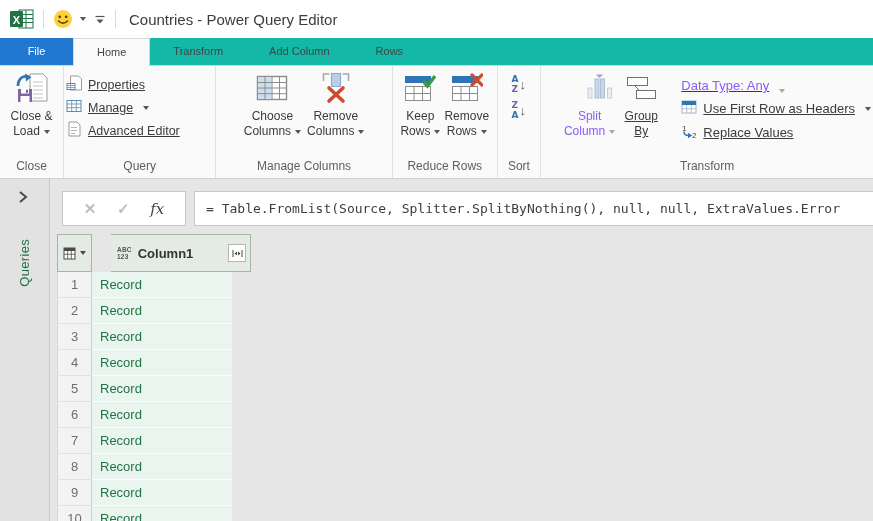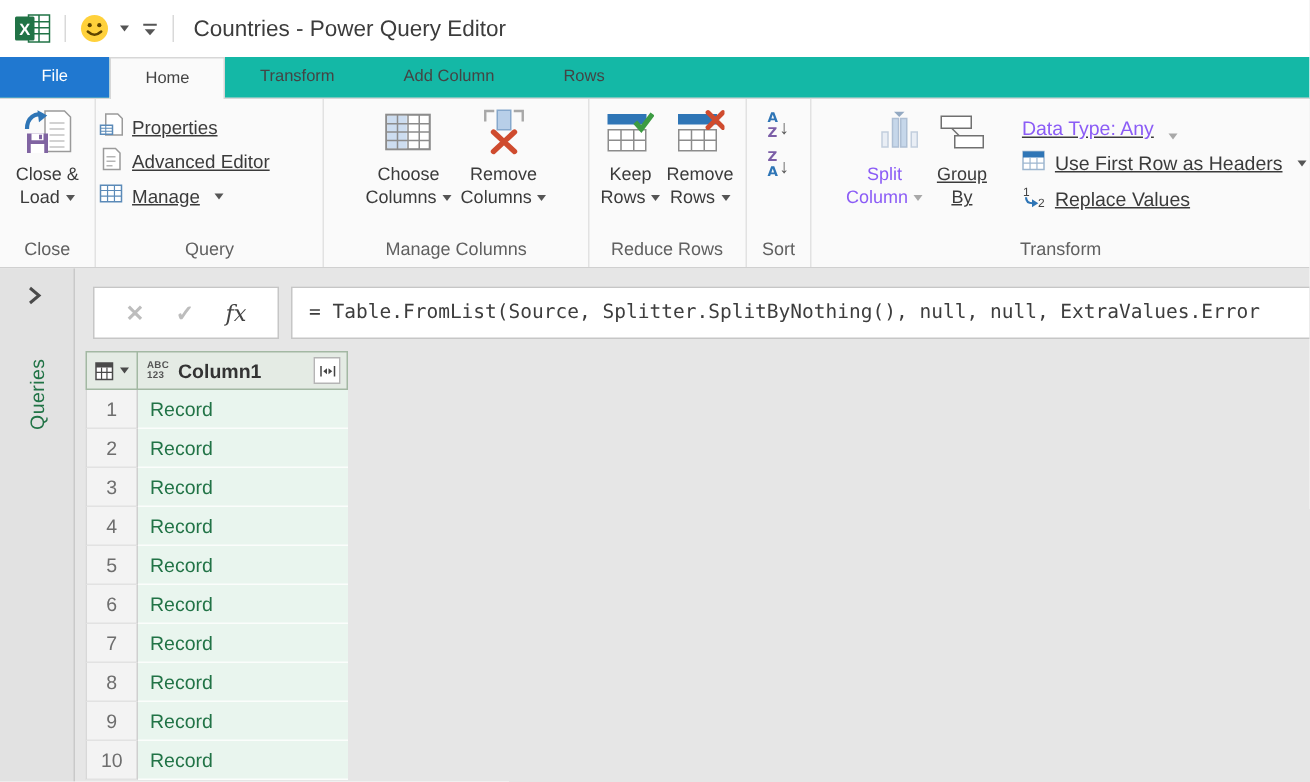--- a/index.html
+++ b/index.html
@@ -155,21 +155,21 @@
         <div class="srow">
           <span>
             <svg width="16" height="16" viewBox="0 0 16 16">
-              <path d="M3 1h8l3 3v11H3z" fill="#fff" stroke="#9a9a9a"></path>
-              <path d="M5 6.5h6M5 9.5h6M5 12.5h4" stroke="#b5b5b5"></path>
-            </svg>
-          </span>
-          <span>Advanced Editor</span>
-        </div>
-        <div class="srow">
-          <span>
-            <svg width="16" height="16" viewBox="0 0 16 16">
               <rect x="1" y="2.5" width="14" height="11" fill="#fff" stroke="#5b8ab8"></rect>
               <path d="M1 6h14M1 9.7h14M5.7 2.5v11M10.3 2.5v11" stroke="#5b8ab8" stroke-width=".8"></path>
             </svg>
           </span>
           <span>Manage</span>
           <i class="crt"></i>
+        </div>
+        <div class="srow">
+          <span>
+            <svg width="16" height="16" viewBox="0 0 16 16">
+              <path d="M3 1h8l3 3v11H3z" fill="#fff" stroke="#9a9a9a"></path>
+              <path d="M5 6.5h6M5 9.5h6M5 12.5h4" stroke="#b5b5b5"></path>
+            </svg>
+          </span>
+          <span>Advanced Editor</span>
         </div>
       </div>
     </div>

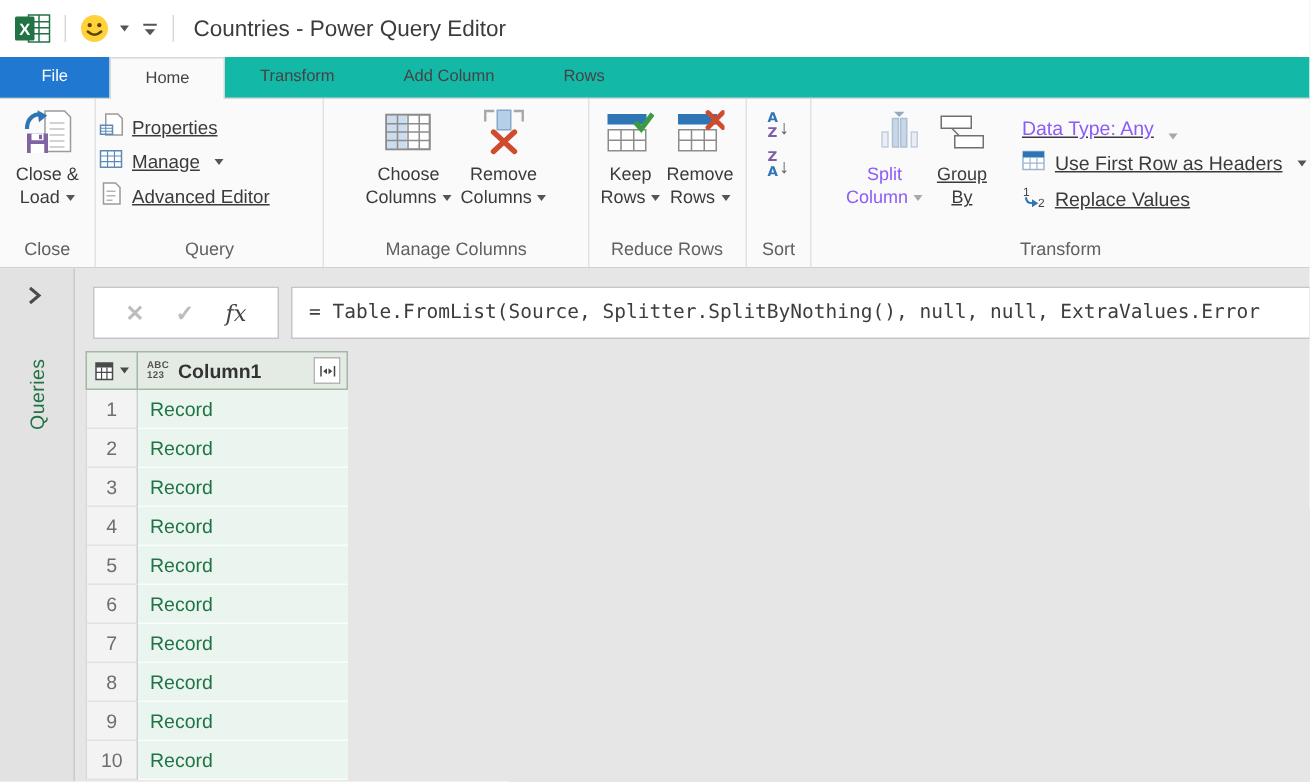--- a/index.html
+++ b/index.html
@@ -59,7 +59,7 @@
 
   
   .grid { position:absolute; left:57px; top:55px; }
-  .ghead { display:flex; height:26px; }
+  .ghead { display:flex; height:38px;gap:19px; }
   .corner { width:35px; background:var(--header_bg,#e4ebe4); border:1px solid var(--header_border,#a3b8a3);
             display:flex; align-items:center; justify-content:center; gap:2px; }
   .colh { width:140px; background:var(--header_bg,#e4ebe4); border:1px solid var(--header_border,#a3b8a3);

